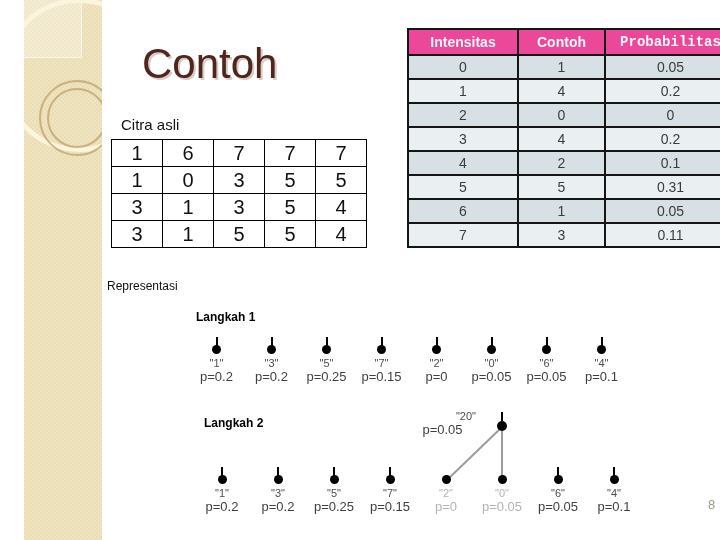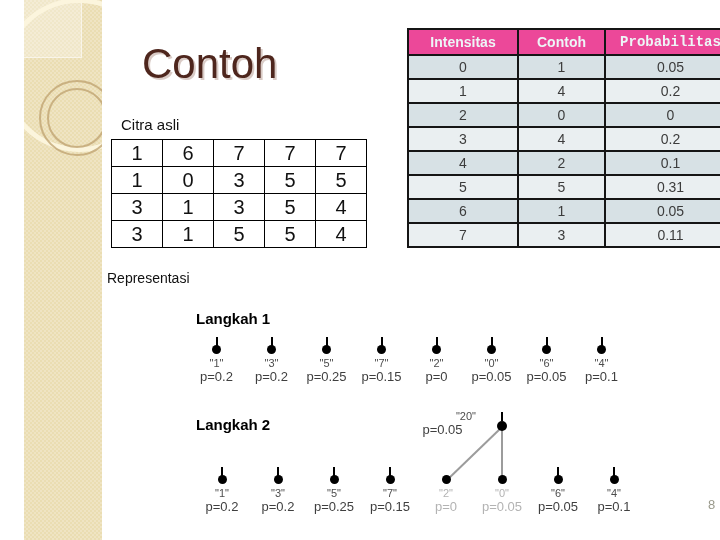--- a/index.html
+++ b/index.html
@@ -29,7 +29,7 @@
   .title{position:absolute;left:118px;top:40px;font-size:42px;color:#4e261d;
     text-shadow:2px 2px 0 rgba(170,140,128,0.45);}
   .citra-label{position:absolute;left:97px;top:116px;font-size:15px;color:#111;}
-  .representasi{position:absolute;left:83px;top:268px;font-size:14px;color:#111;line-height:21px;}
+  .representasi{position:absolute;left:83px;top:276px;font-size:12px;color:#111;line-height:21px;}
   .step-heading{position:absolute;font-size:15px;font-weight:bold;color:#000;}
   .h-l1{left:172px;top:310px;}
   .h-l2{left:172px;top:416px;}

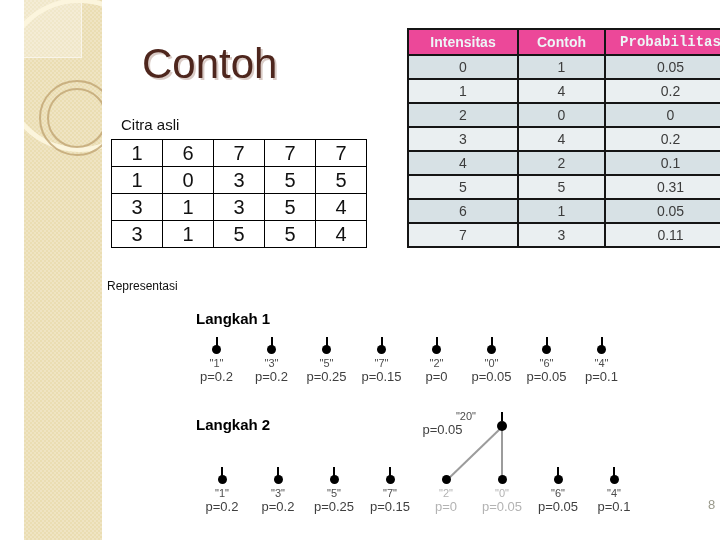--- a/index.html
+++ b/index.html
@@ -30,7 +30,7 @@
     text-shadow:2px 2px 0 rgba(170,140,128,0.45);}
   .citra-label{position:absolute;left:97px;top:116px;font-size:15px;color:#111;}
   .representasi{position:absolute;left:83px;top:276px;font-size:12px;color:#111;line-height:21px;}
-  .step-heading{position:absolute;font-size:15px;font-weight:bold;color:#000;}
+  .step-heading{position:absolute;font-size:12px;font-weight:bold;color:#000;}
   .h-l1{left:172px;top:310px;}
   .h-l2{left:172px;top:416px;}
   .page-number{position:absolute;left:684px;top:497px;font-size:13px;color:#9a9a8c;}

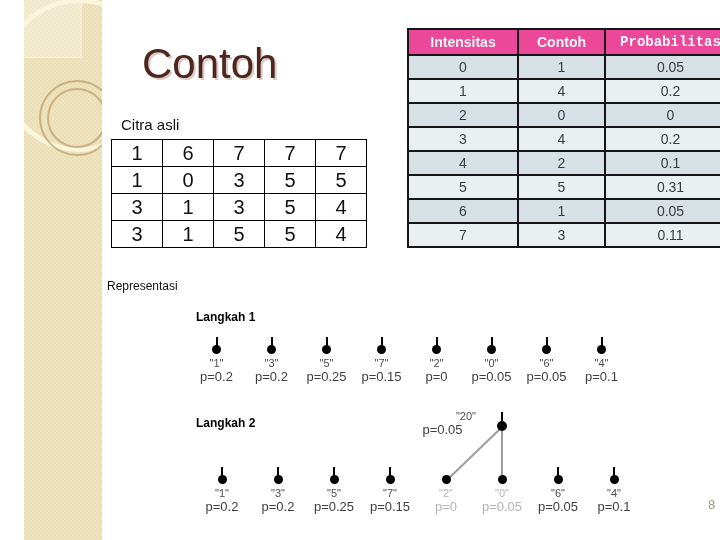--- a/index.html
+++ b/index.html
@@ -32,7 +32,7 @@
   .representasi{position:absolute;left:83px;top:276px;font-size:12px;color:#111;line-height:21px;}
   .step-heading{position:absolute;font-size:12px;font-weight:bold;color:#000;}
   .h-l1{left:172px;top:310px;}
-  .h-l2{left:172px;top:416px;}
+  .h-l2{left:180px;top:416px;}
   .page-number{position:absolute;left:684px;top:497px;font-size:13px;color:#9a9a8c;}
   
   .pixel-grid{position:absolute;left:87px;top:139px;border-collapse:collapse;background:#fff;}

